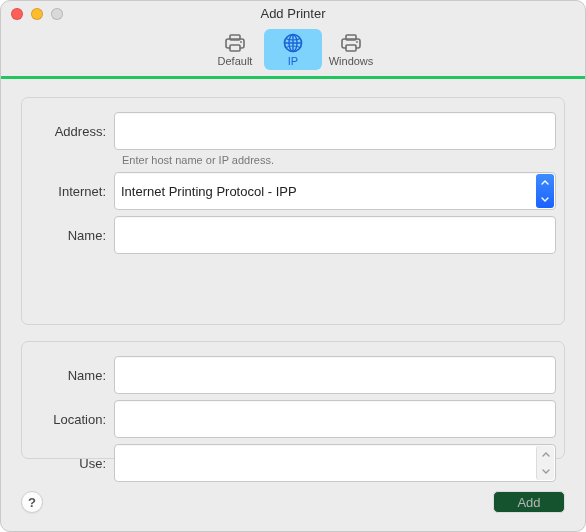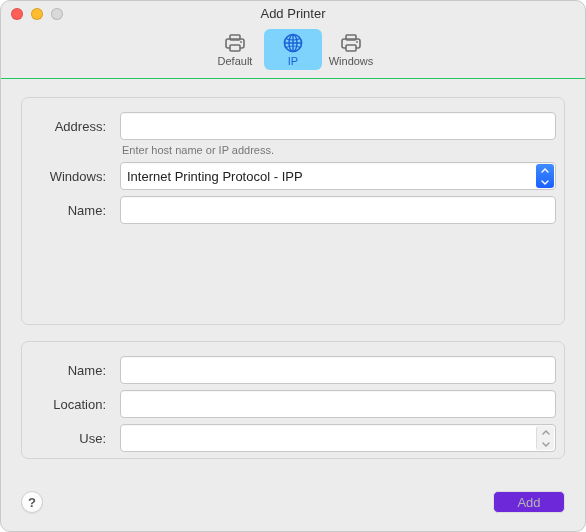--- a/index.html
+++ b/index.html
@@ -33,7 +33,7 @@
     height: 52px;
     display: flex; justify-content: center; align-items: flex-start;
     padding-top: 2px;
-    border-bottom: 1px solid #22c55e;
+    border-bottom: 3px solid #22c55e;
   }
   .seg {
     display: flex;

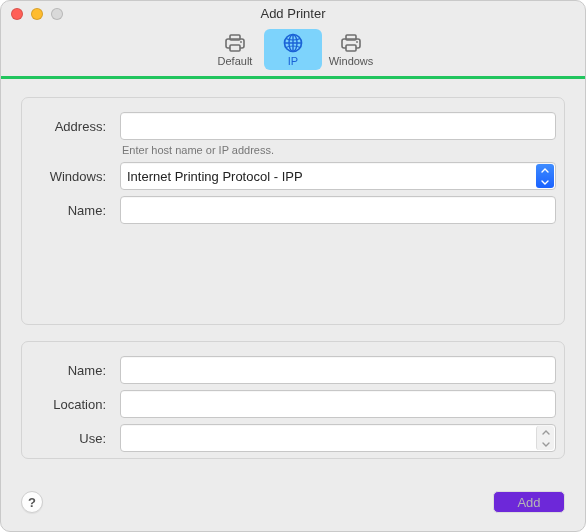--- a/index.html
+++ b/index.html
@@ -196,7 +196,7 @@
       <div class="hint">Enter host name or IP address.</div>
 
       <div class="row">
-        <div class="label">Windows:</div>
+        <div class="label">Internet:</div>
         <div class="select">
           <span class="value">Internet Printing Protocol - IPP</span>
           <div class="stepper blue">

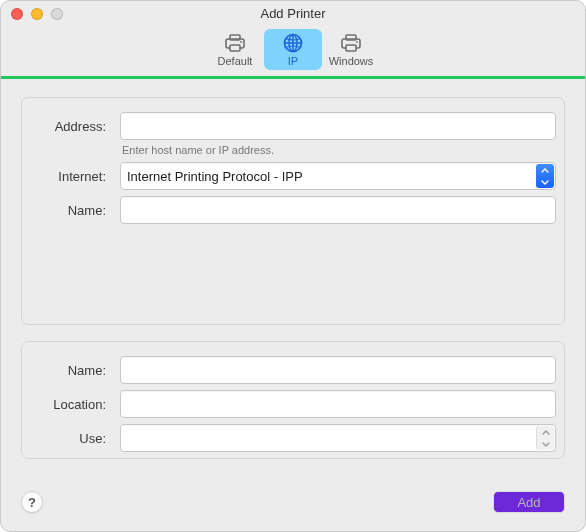--- a/index.html
+++ b/index.html
@@ -77,7 +77,7 @@
   }
   .field, .select {
     flex: 1;
-    height: 28px;
+    height: 38px;
     background: #fff;
     border: 1px solid #c7c7c7;
     border-radius: 4px;
@@ -85,7 +85,6 @@
     font-size: 13px;
     color: #222;
     box-shadow: inset 0 1px 0 rgba(0,0,0,0.03);
-    margin-left: 6px;
   }
   .hint {
     margin-left: 84px; font-size: 11px; color: #777; margin-bottom: 6px; margin-top: -2px;

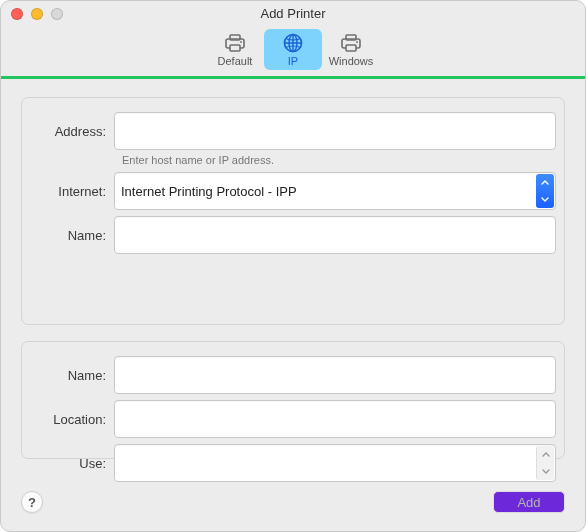--- a/index.html
+++ b/index.html
@@ -123,7 +123,7 @@
   .add-btn {
     min-width: 72px; height: 22px;
     border-radius: 5px;
-    background: #6d28d9; border: 1px solid #dcdcdc;
+    background: #14532d; border: 1px solid #dcdcdc;
     color: #b5b5b5;
     display:flex; align-items:center; justify-content:center;
     font-size: 13px;

